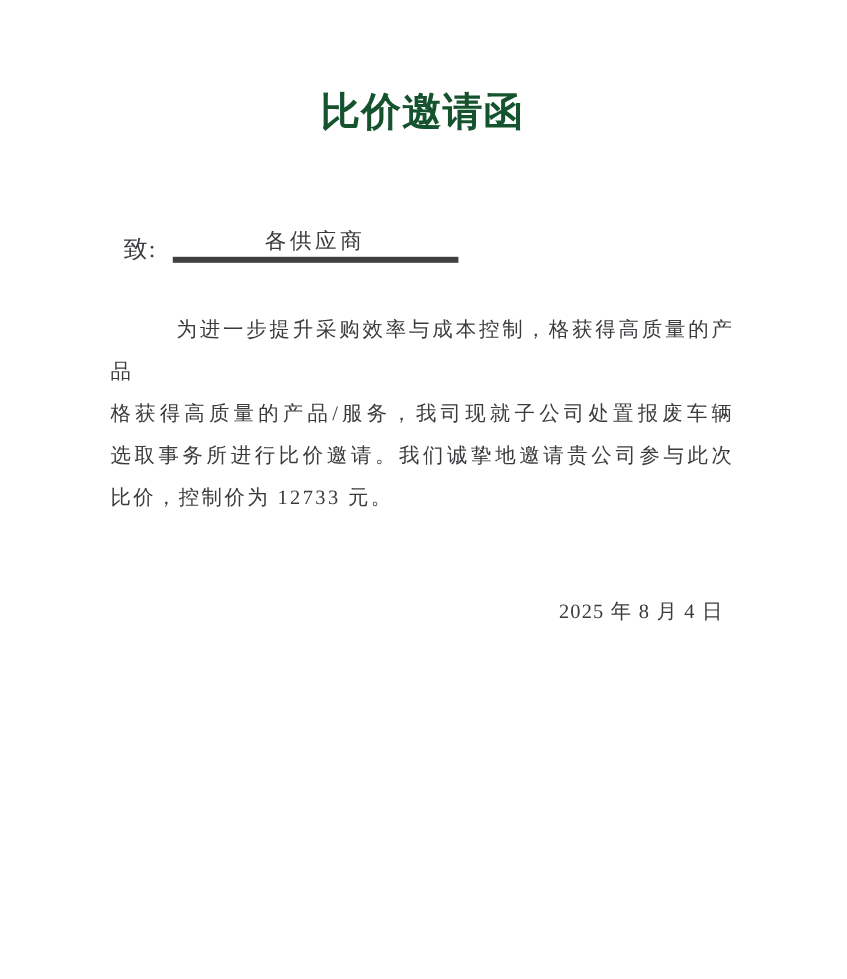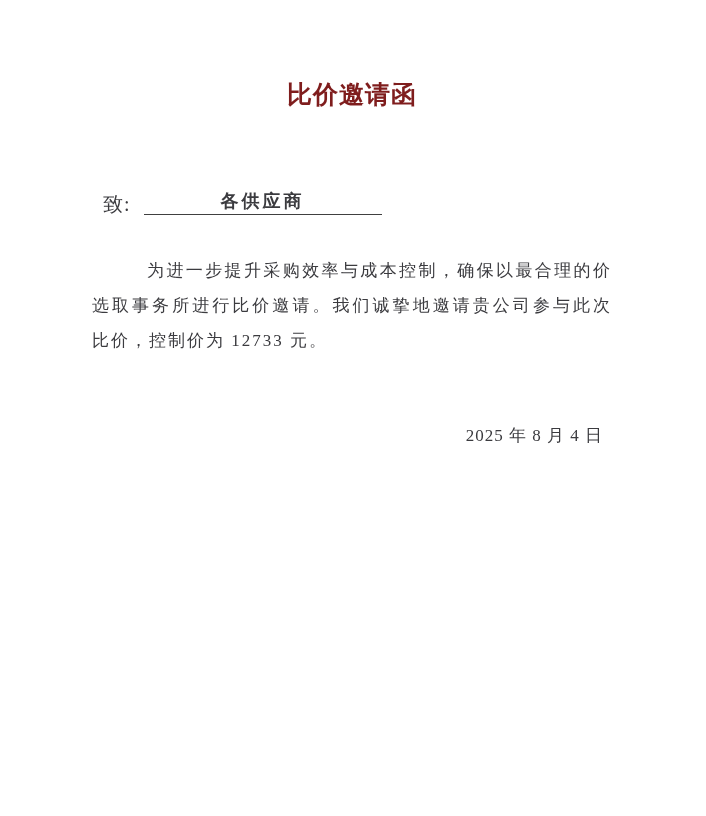--- a/index.html
+++ b/index.html
@@ -23,12 +23,12 @@
   }
   .doc-title {
     margin: 0;
-    font-size: 25px;
+    font-size: 33px;
     line-height: 27px;
     font-weight: bold;
     letter-spacing: 1px;
     text-align: center;
-    color: #7f1d1d;
+    color: #14532d;
   }
   .recipient-line {
     margin-top: 83px;

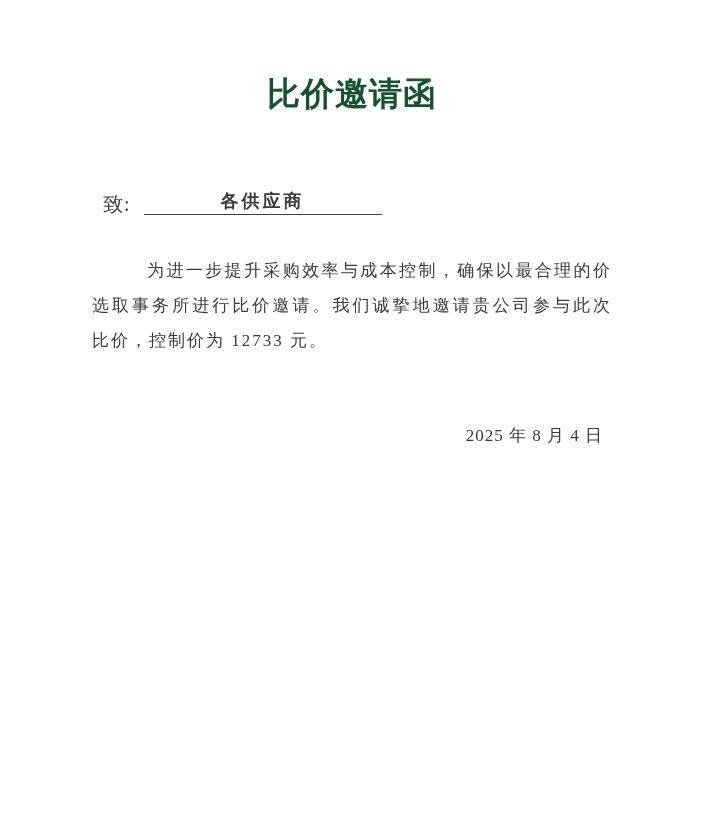--- a/index.html
+++ b/index.html
@@ -45,12 +45,11 @@
     width: 238px;
     margin-left: 13px;
     padding-bottom: 2px;
-    border-bottom: 1px solid #404040;
+    border-bottom: 5px solid #404040;
     text-align: center;
     font-size: 18px;
     letter-spacing: 3px;
     vertical-align: bottom;
-    font-weight: bold;
   }
   .body-paragraph {
     margin: 38px 0 0 0;

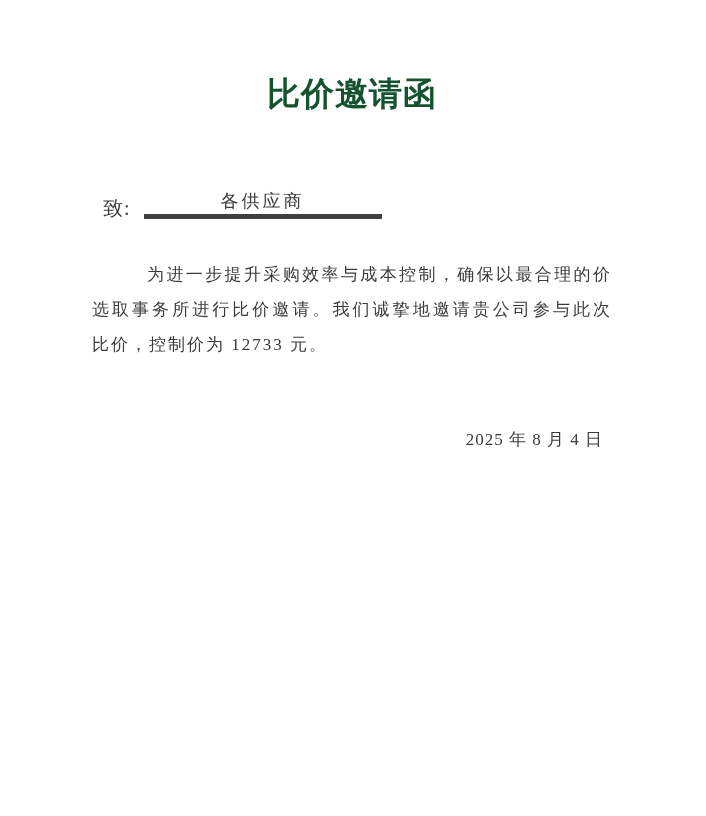--- a/index.html
+++ b/index.html
@@ -104,7 +104,7 @@
   </div>
 
   <div class="body-paragraph">
-    <div class="body-line first">为进一步提升采购效率与成本控制，确保以最合理的价</div>
+    <div class="body-line first">为进一步提升采购效率与成本控制，格获得高质量的产品</div>
     <div class="body-line">选取事务所进行比价邀请。我们诚挚地邀请贵公司参与此次</div>
     <div class="body-line last">比价，控制价为 12733 元。</div>
   </div>

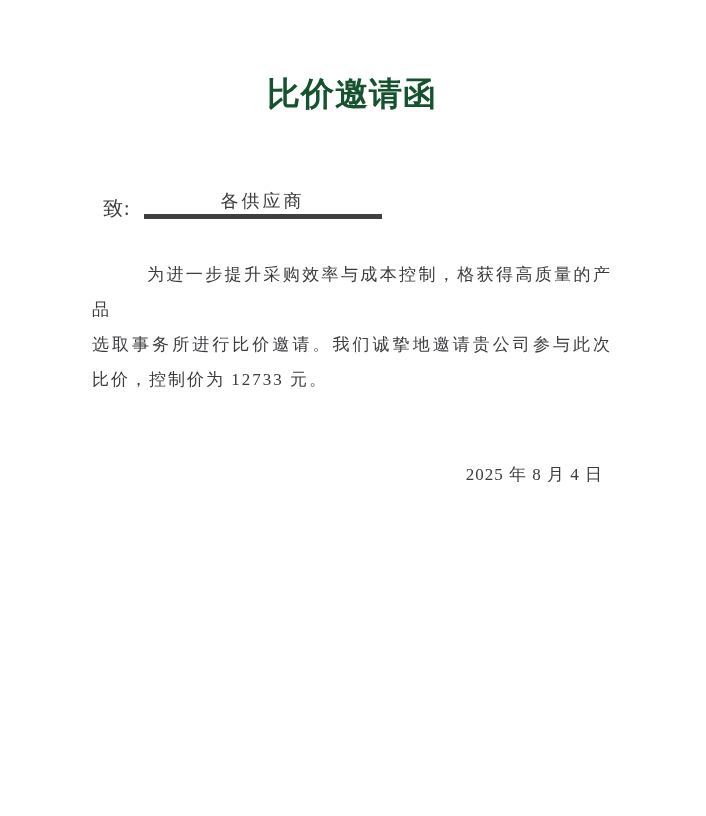--- a/index.html
+++ b/index.html
@@ -105,6 +105,7 @@
 
   <div class="body-paragraph">
     <div class="body-line first">为进一步提升采购效率与成本控制，格获得高质量的产品</div>
+    <div class="body-line">格获得高质量的产品/服务，我司现就子公司处置报废车辆</div>
     <div class="body-line">选取事务所进行比价邀请。我们诚挚地邀请贵公司参与此次</div>
     <div class="body-line last">比价，控制价为 12733 元。</div>
   </div>

